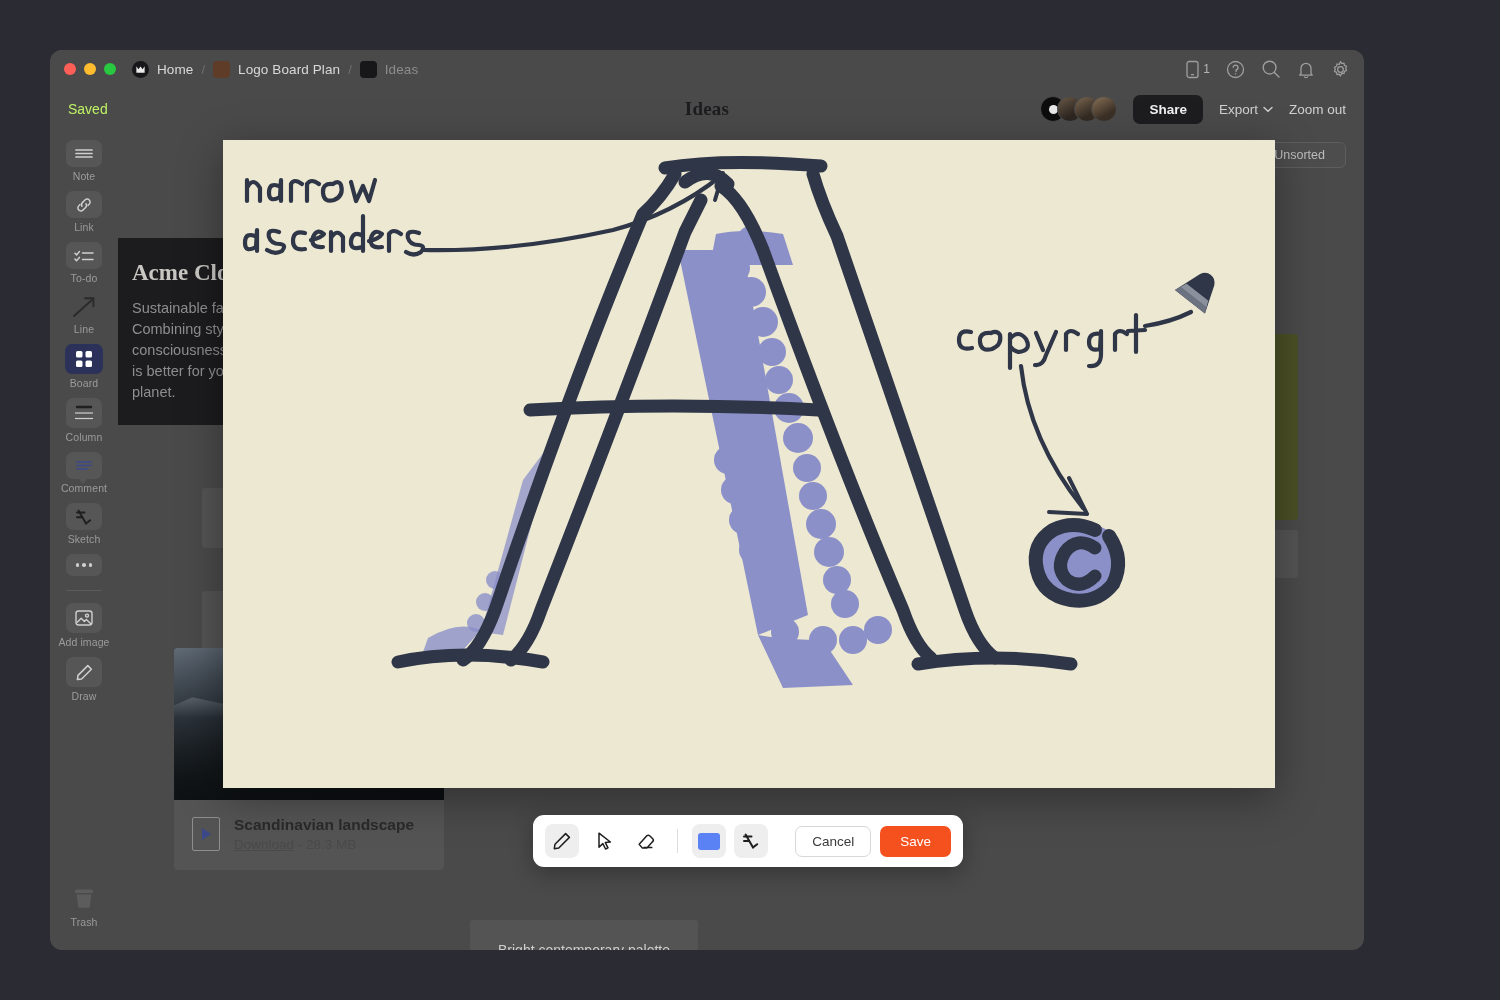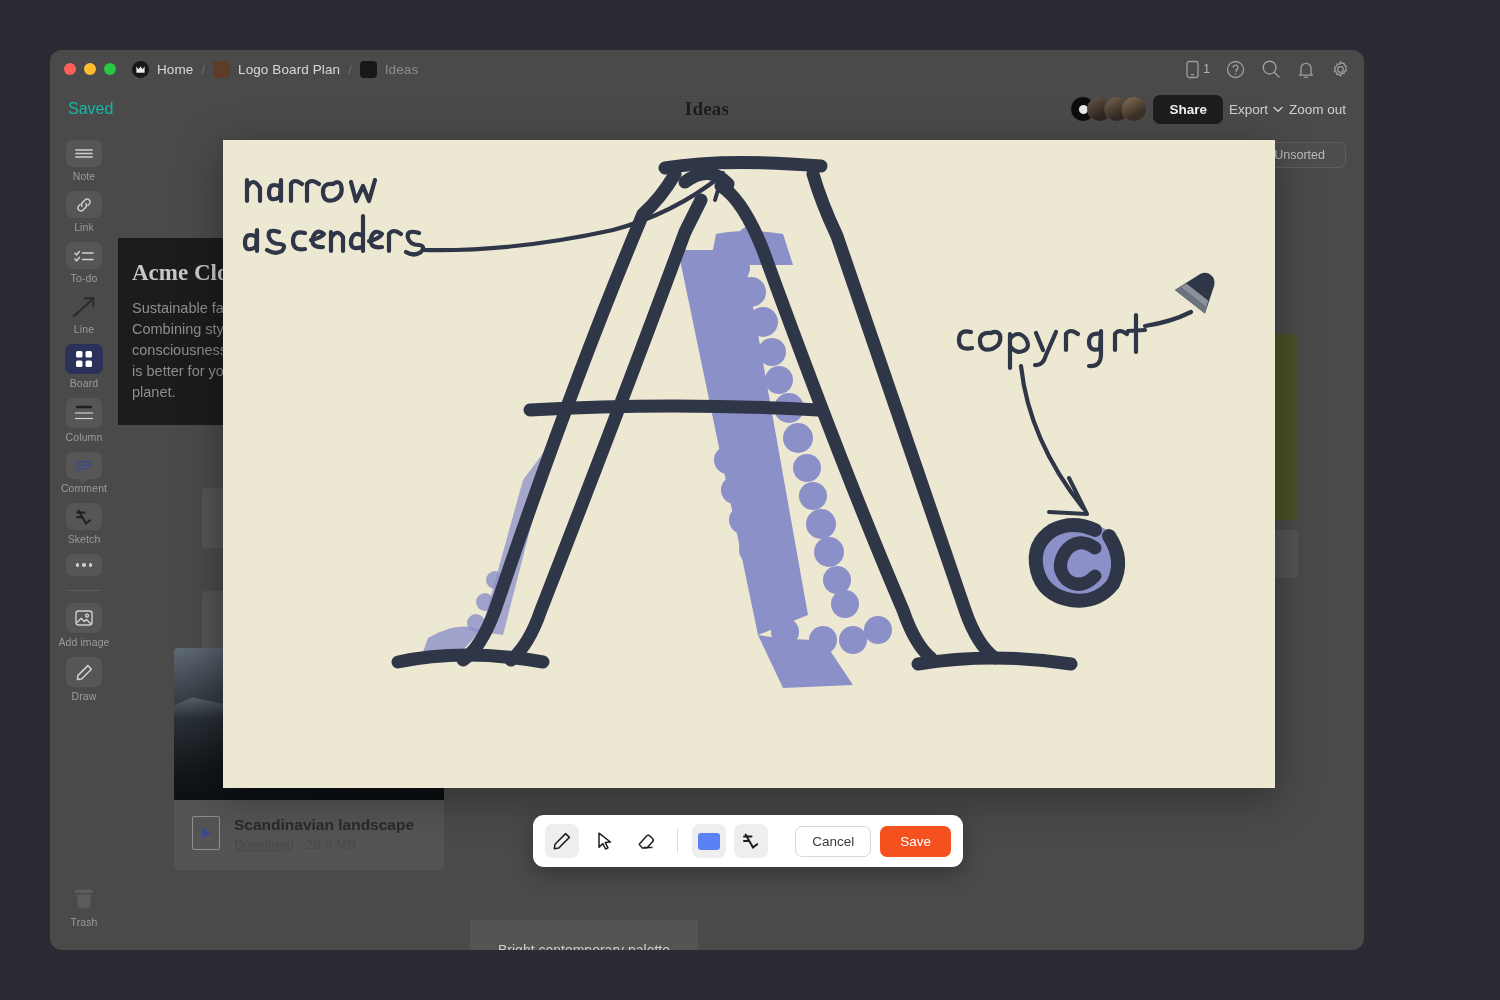--- a/index.html
+++ b/index.html
@@ -66,7 +66,7 @@
     display: flex; align-items: center;
     padding: 0 18px;
   }
-  .saved { font-size: 16px; color: #14b8a6; }
+  .saved { font-size: 14px; color: #bef264; }
   .doc-title {
     position: absolute; left: 0; right: 0; text-align: center;
     font-family: "Liberation Serif", serif;

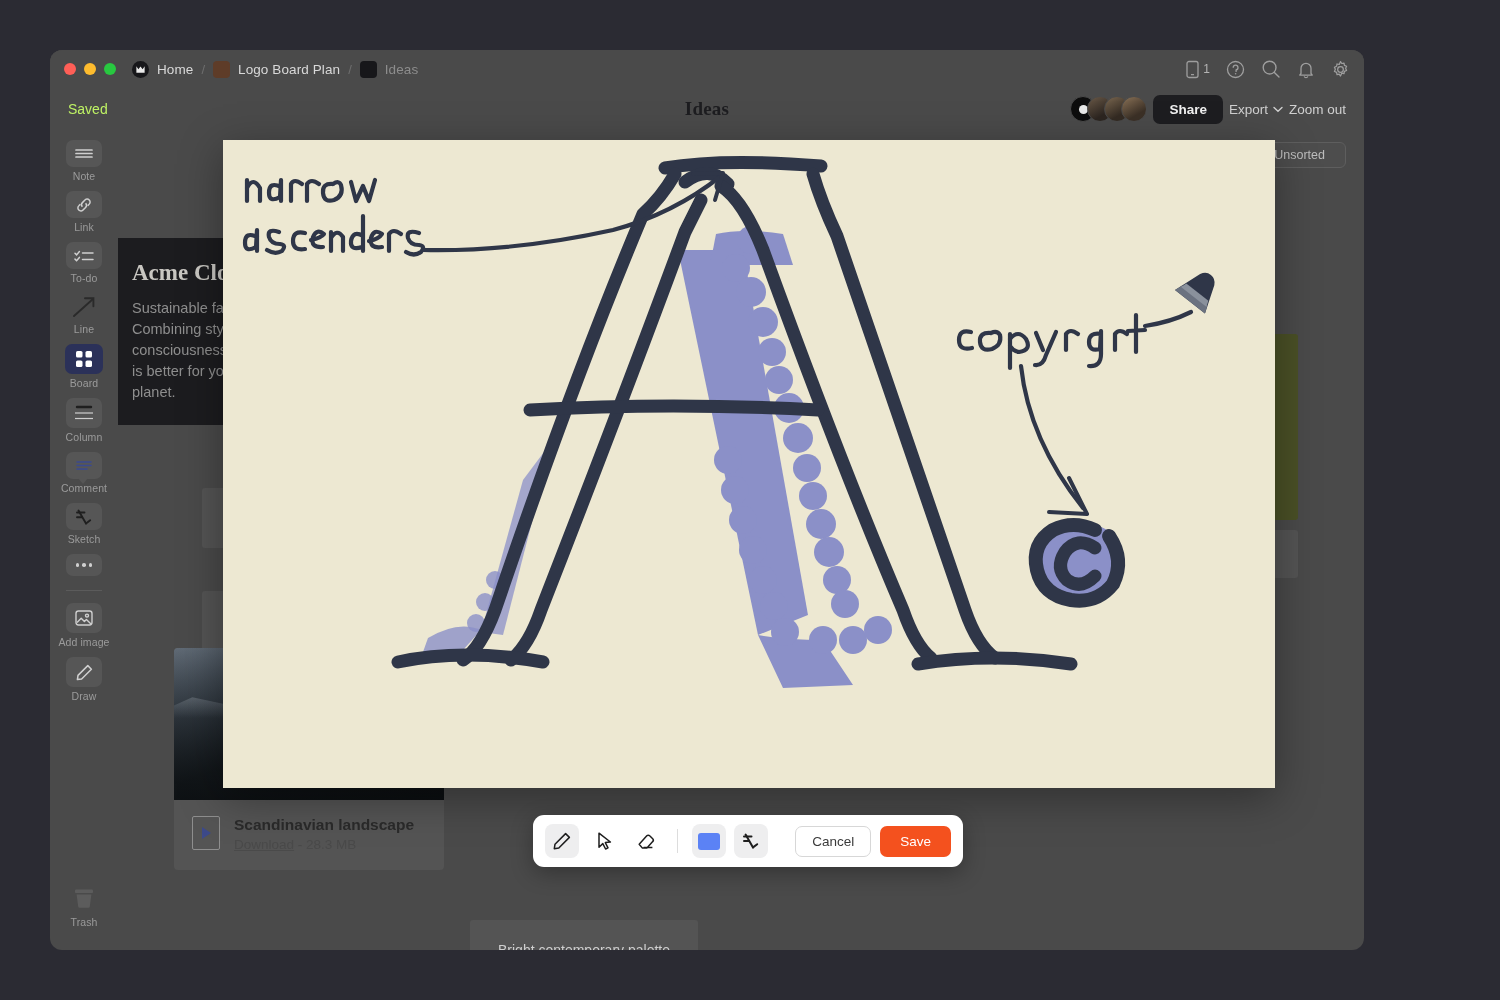--- a/index.html
+++ b/index.html
@@ -75,7 +75,7 @@
     pointer-events: none;
   }
   .toolbar-right {
-    margin-left: auto; display: flex; align-items: center; gap: 6px;
+    margin-left: auto; display: flex; align-items: center; gap: 16px;
   }
   .avatars { display: flex; align-items: center; }
   .avatar {

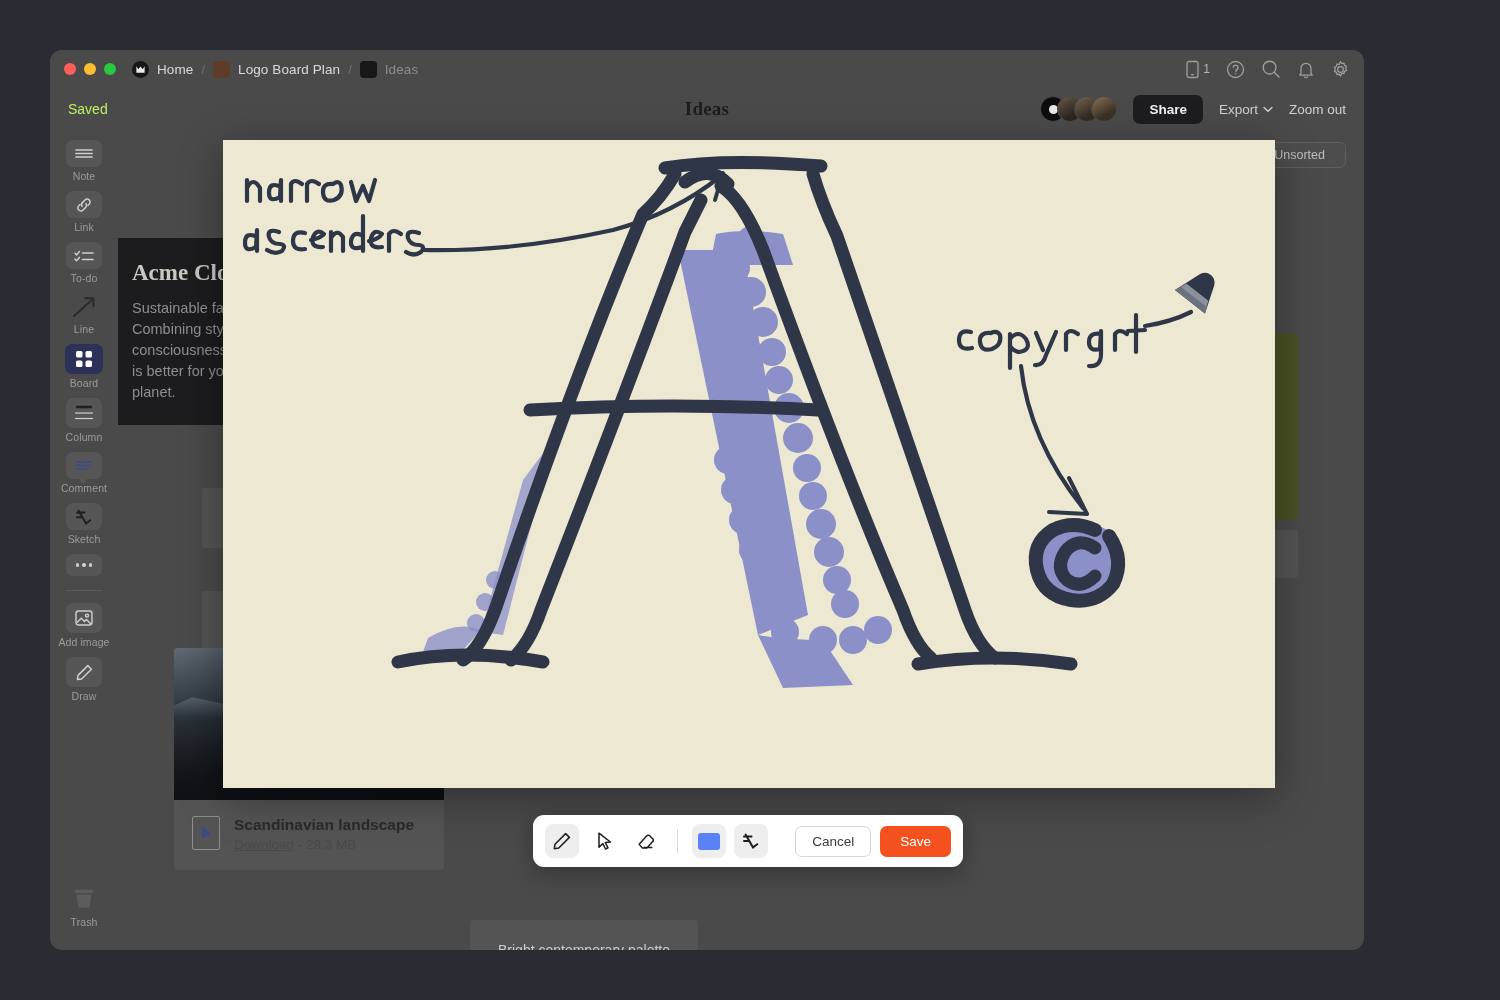--- a/index.html
+++ b/index.html
@@ -191,7 +191,7 @@
     clip-path: polygon(18% 100%, 18% 34%, 30% 34%, 30% 16%, 40% 4%, 50% 16%, 50% 34%, 80% 34%, 80% 100%);
     opacity: .85;
   }
-  .file-meta { display: flex; gap: 14px; padding: 16px 18px 18px; }
+  .file-meta { display: flex; align-items: center; gap: 14px; padding: 16px 18px 18px; }
   .file-ico {
     width: 28px; height: 34px; border: 1.6px solid #8e8e8e; border-radius: 2px;
     position: relative; display:flex; align-items:center; justify-content:center;

